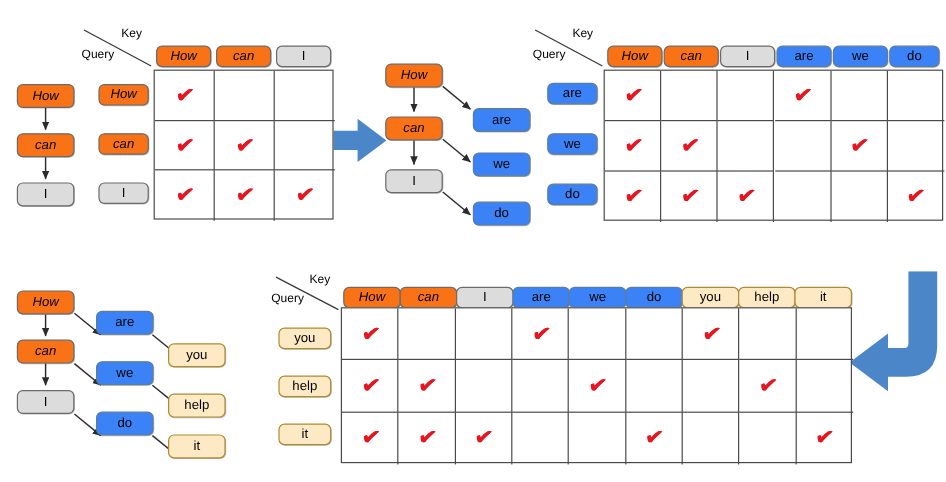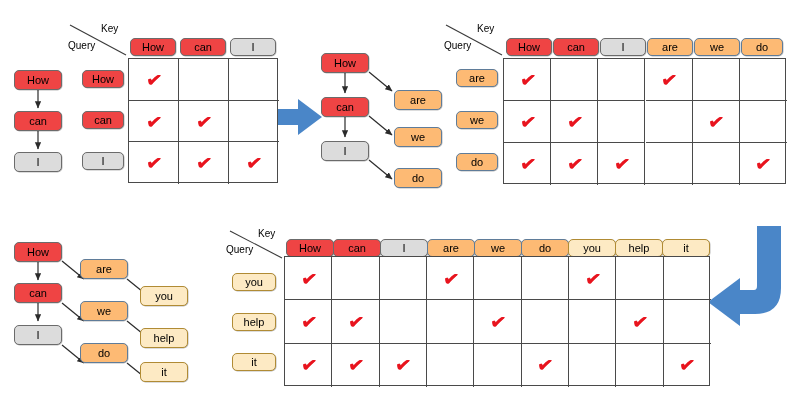--- a/index.html
+++ b/index.html
@@ -25,7 +25,7 @@
     box-shadow:0.5px 0.5px 0 rgba(0,0,0,0.28);
     white-space:nowrap;
   }
-  .tok.gray  {background:#ef4444;}
+  .tok.gray  {background:#f97316;font-style:italic;}
   .tok.gray2 {background:#dcdcdc;}
   .tok.blue  {background:#fdba74;border-color:#5f7c99;}
   .tok.yellow{background:#fdeac4;border-color:#b08b34;}

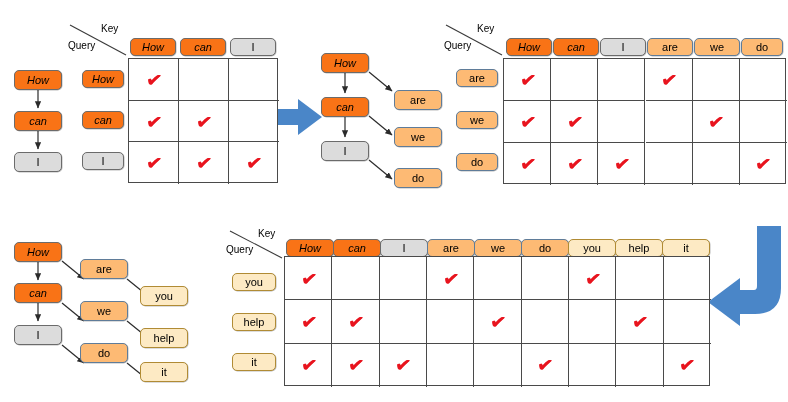--- a/index.html
+++ b/index.html
@@ -27,7 +27,7 @@
   }
   .tok.gray  {background:#f97316;font-style:italic;}
   .tok.gray2 {background:#dcdcdc;}
-  .tok.blue  {background:#fdba74;border-color:#5f7c99;}
+  .tok.blue  {background:#3b82f6;border-color:#5f7c99;}
   .tok.yellow{background:#fdeac4;border-color:#b08b34;}
 
   

